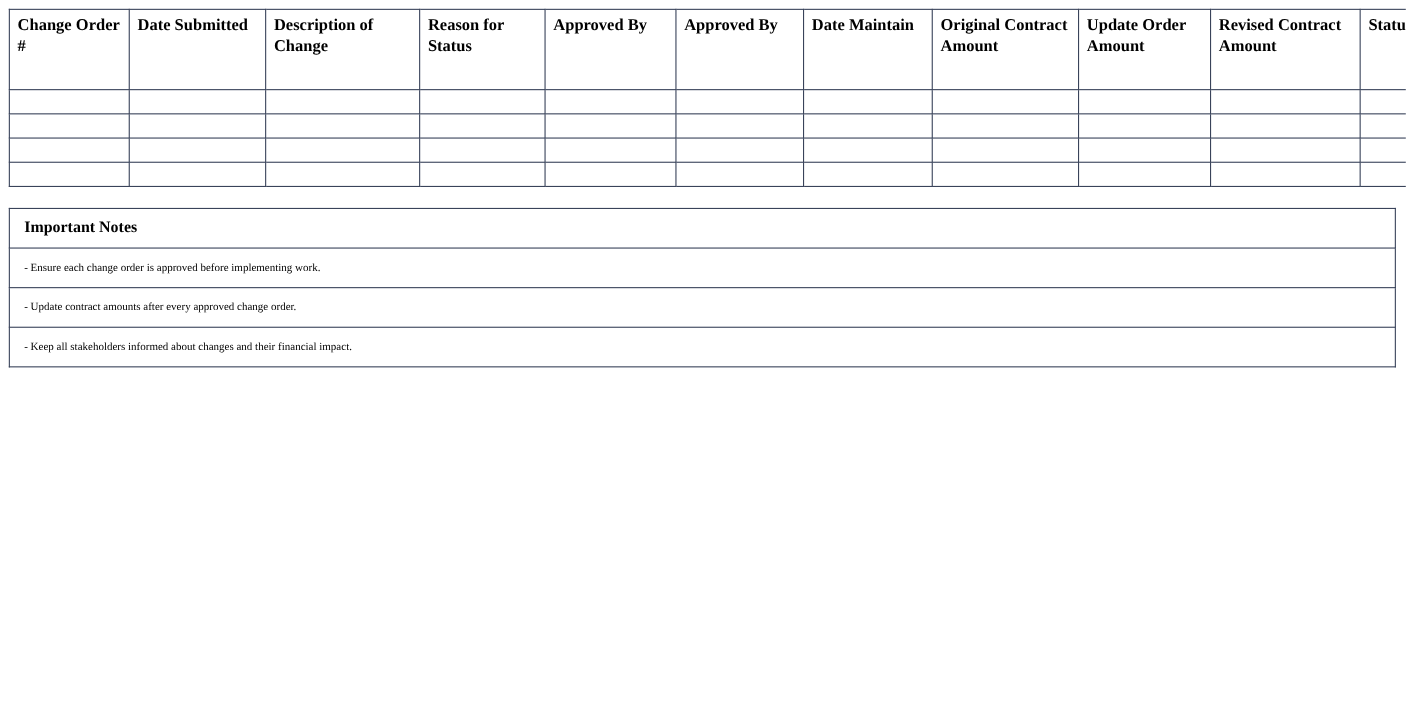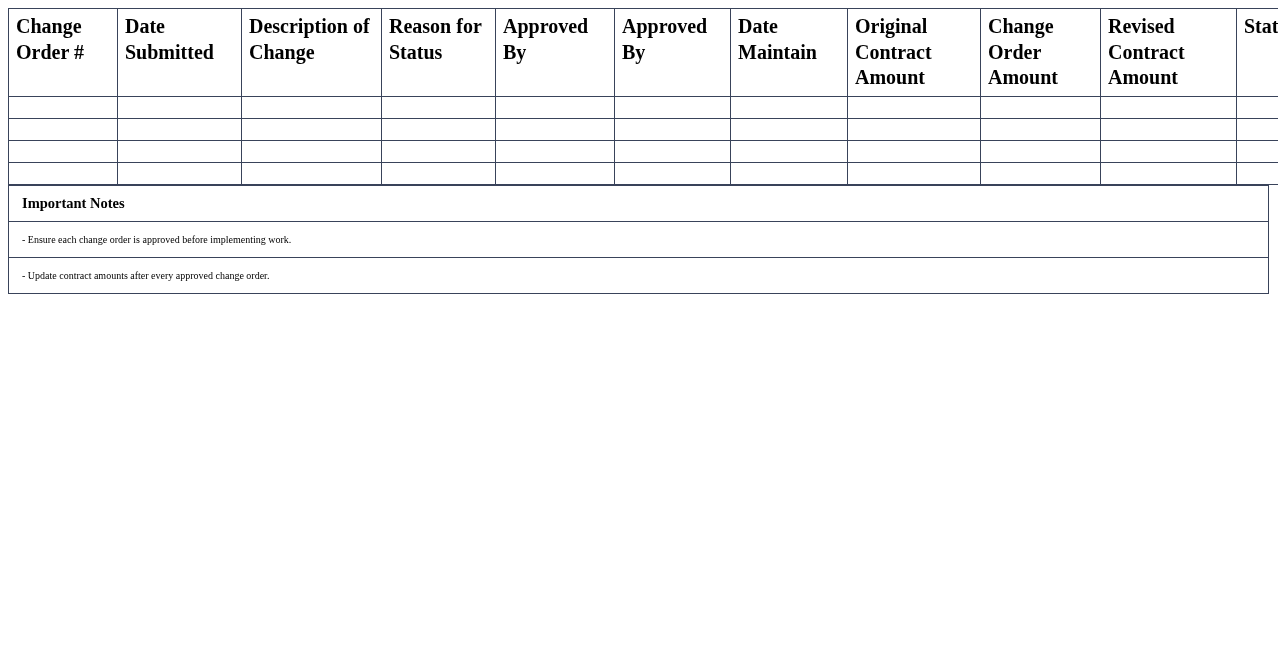--- a/index.html
+++ b/index.html
@@ -38,7 +38,7 @@
     border: 1px solid #39435a;
     vertical-align: top;
     padding: 5px 6px 5px 7px;
-    font-size: 20px;
+    font-size: 15px;
     line-height: 1.28;
   }
   .co-table th {

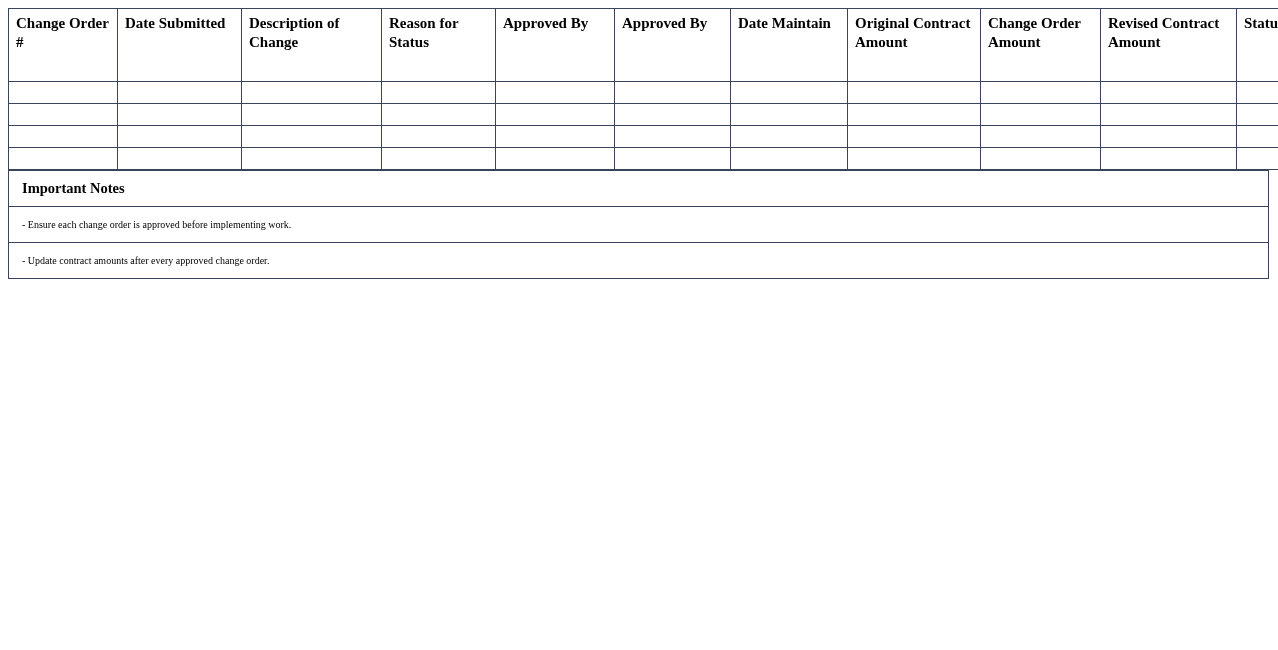--- a/index.html
+++ b/index.html
@@ -100,7 +100,7 @@
         <th class="c6">Approved By</th>
         <th class="c7">Date Maintain</th>
         <th class="c8">Original Contract Amount</th>
-        <th class="c9">Change Order Amount</th>
+        <th class="c9">Update Order Amount</th>
         <th class="c10">Revised Contract Amount</th>
         <th class="c11">Status</th>
 

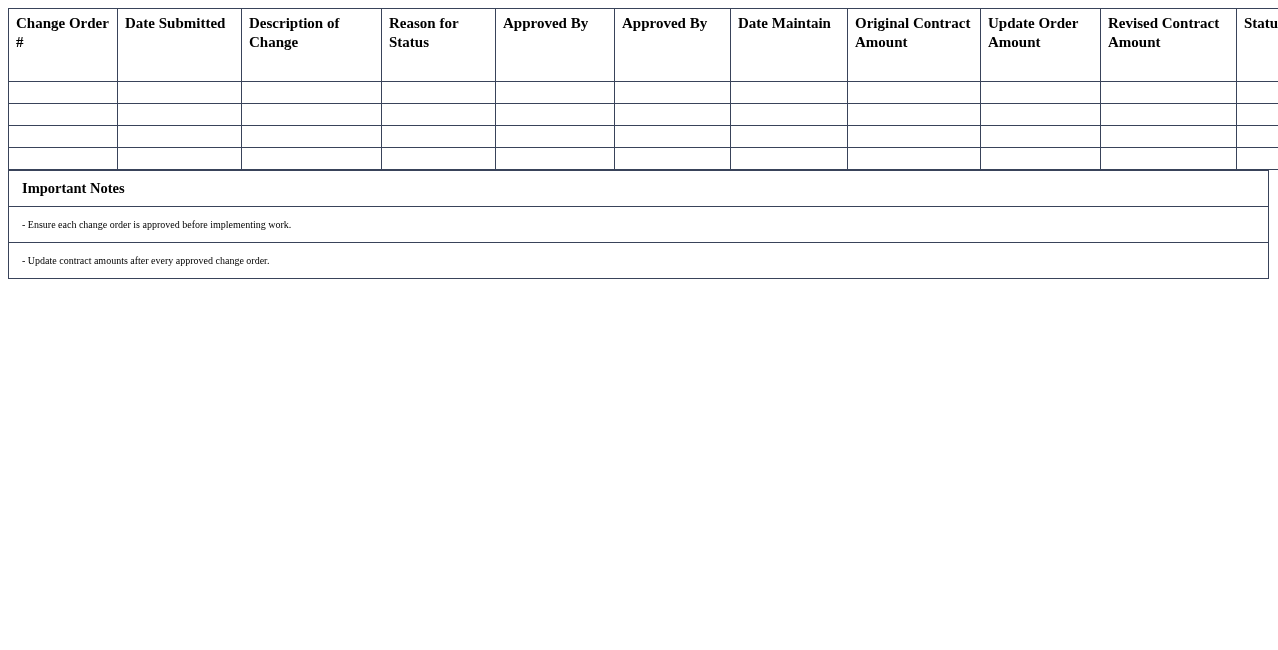--- a/index.html
+++ b/index.html
@@ -65,6 +65,7 @@
 
   
   .notes-wrap {
+    margin-top: 19px;
   }
   .notes-table {
     width: 1261px;

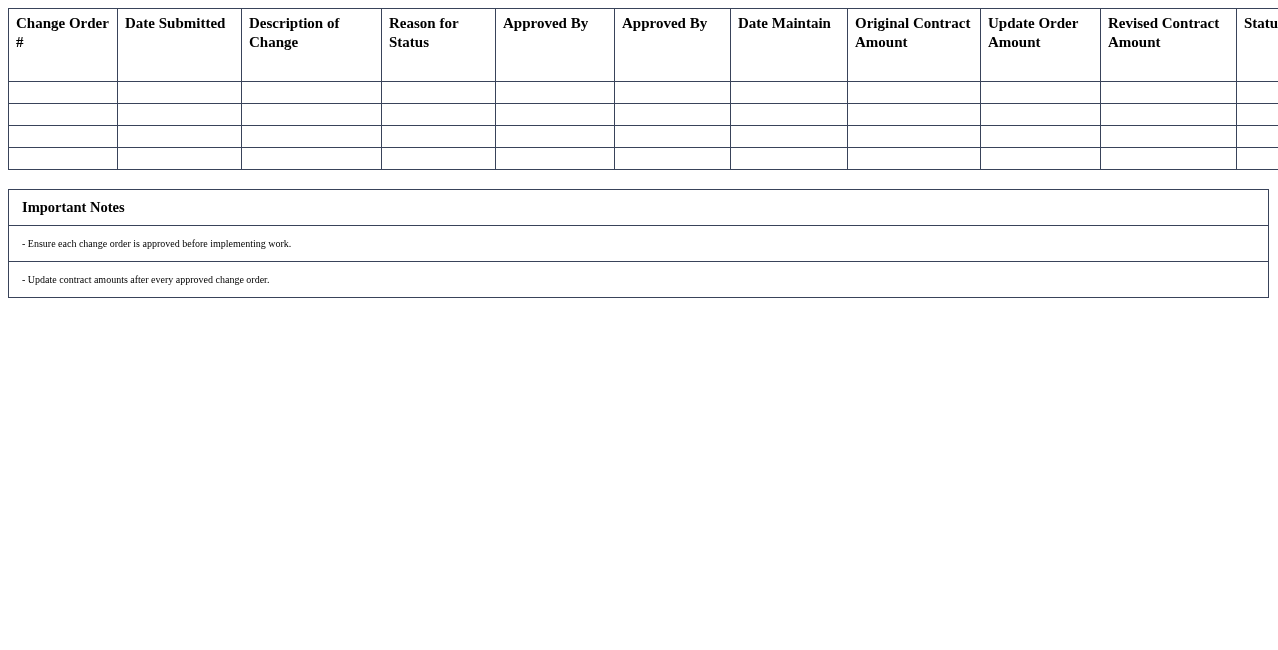--- a/index.html
+++ b/index.html
@@ -179,6 +179,9 @@
         <tr>
           <td>- Update contract amounts after every approved change order.</td>
         </tr>
+        <tr>
+          <td>- Keep all stakeholders informed about changes and their financial impact.</td>
+        </tr>
       </tbody>
     </table>
   </div>

